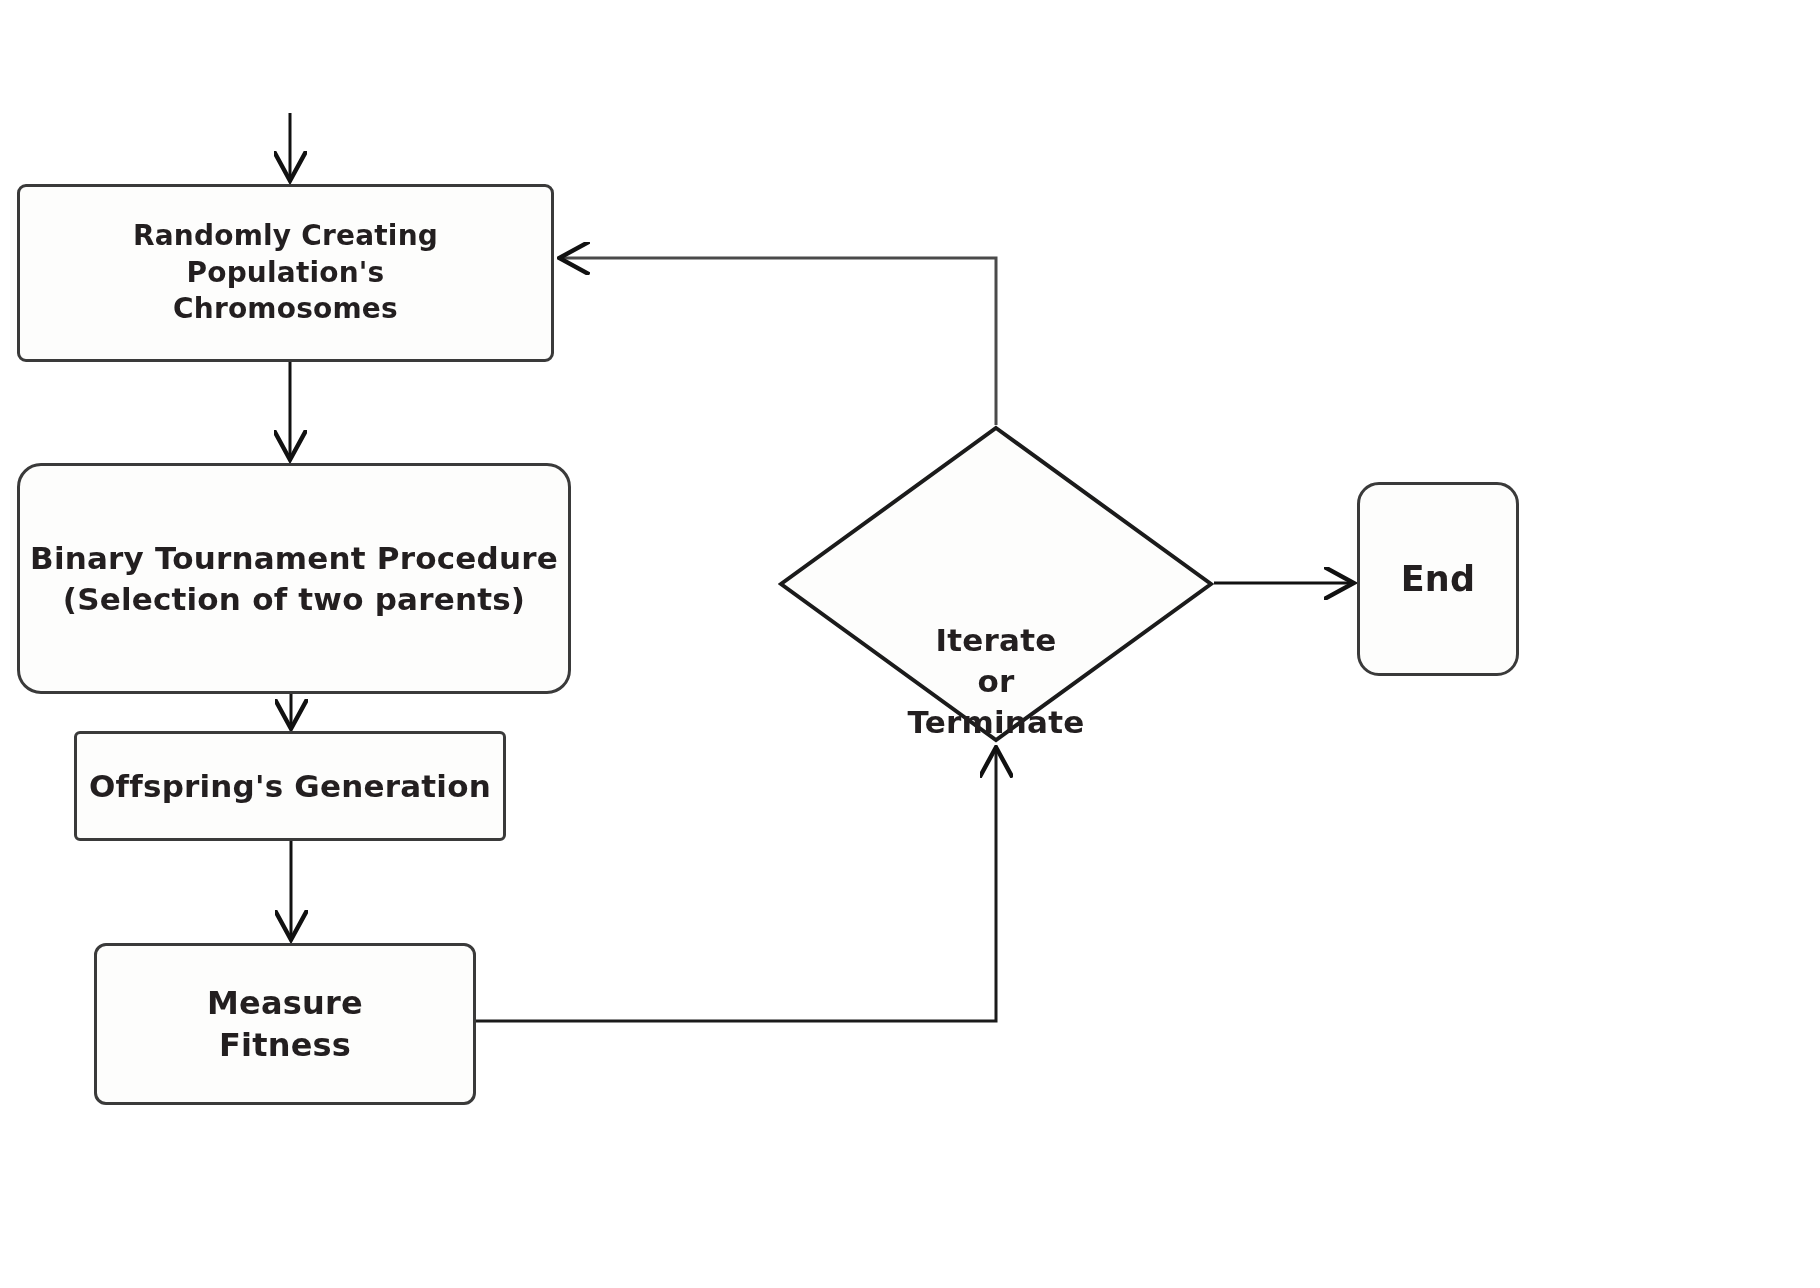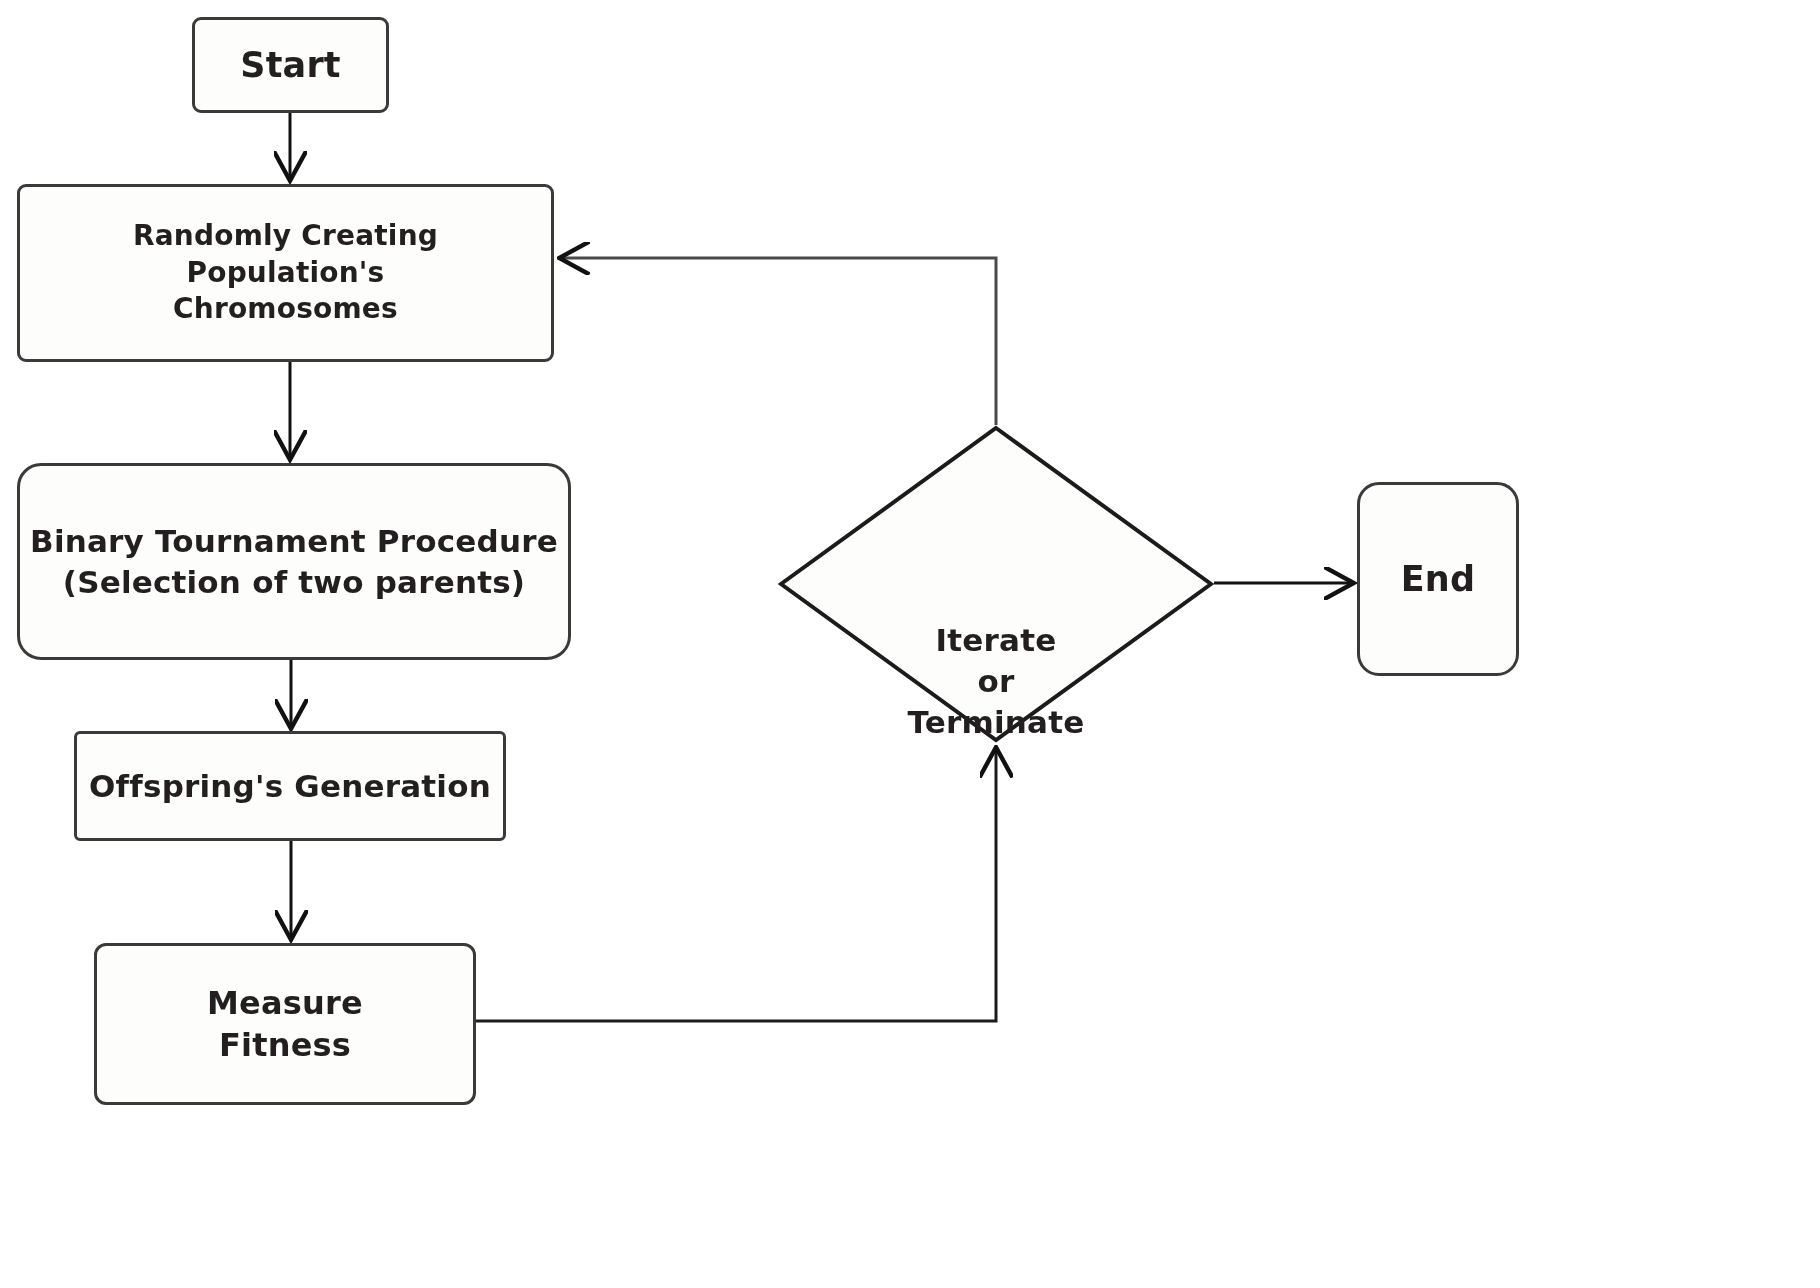--- a/index.html
+++ b/index.html
@@ -134,9 +134,6 @@
     </g>
   </svg>
 
-  <div class="node" id="node-start">
-    <span class="lbl">Start</span>
-  </div>
 
   <div class="node" id="node-randomly">
     <span class="lbl">Randomly Creating

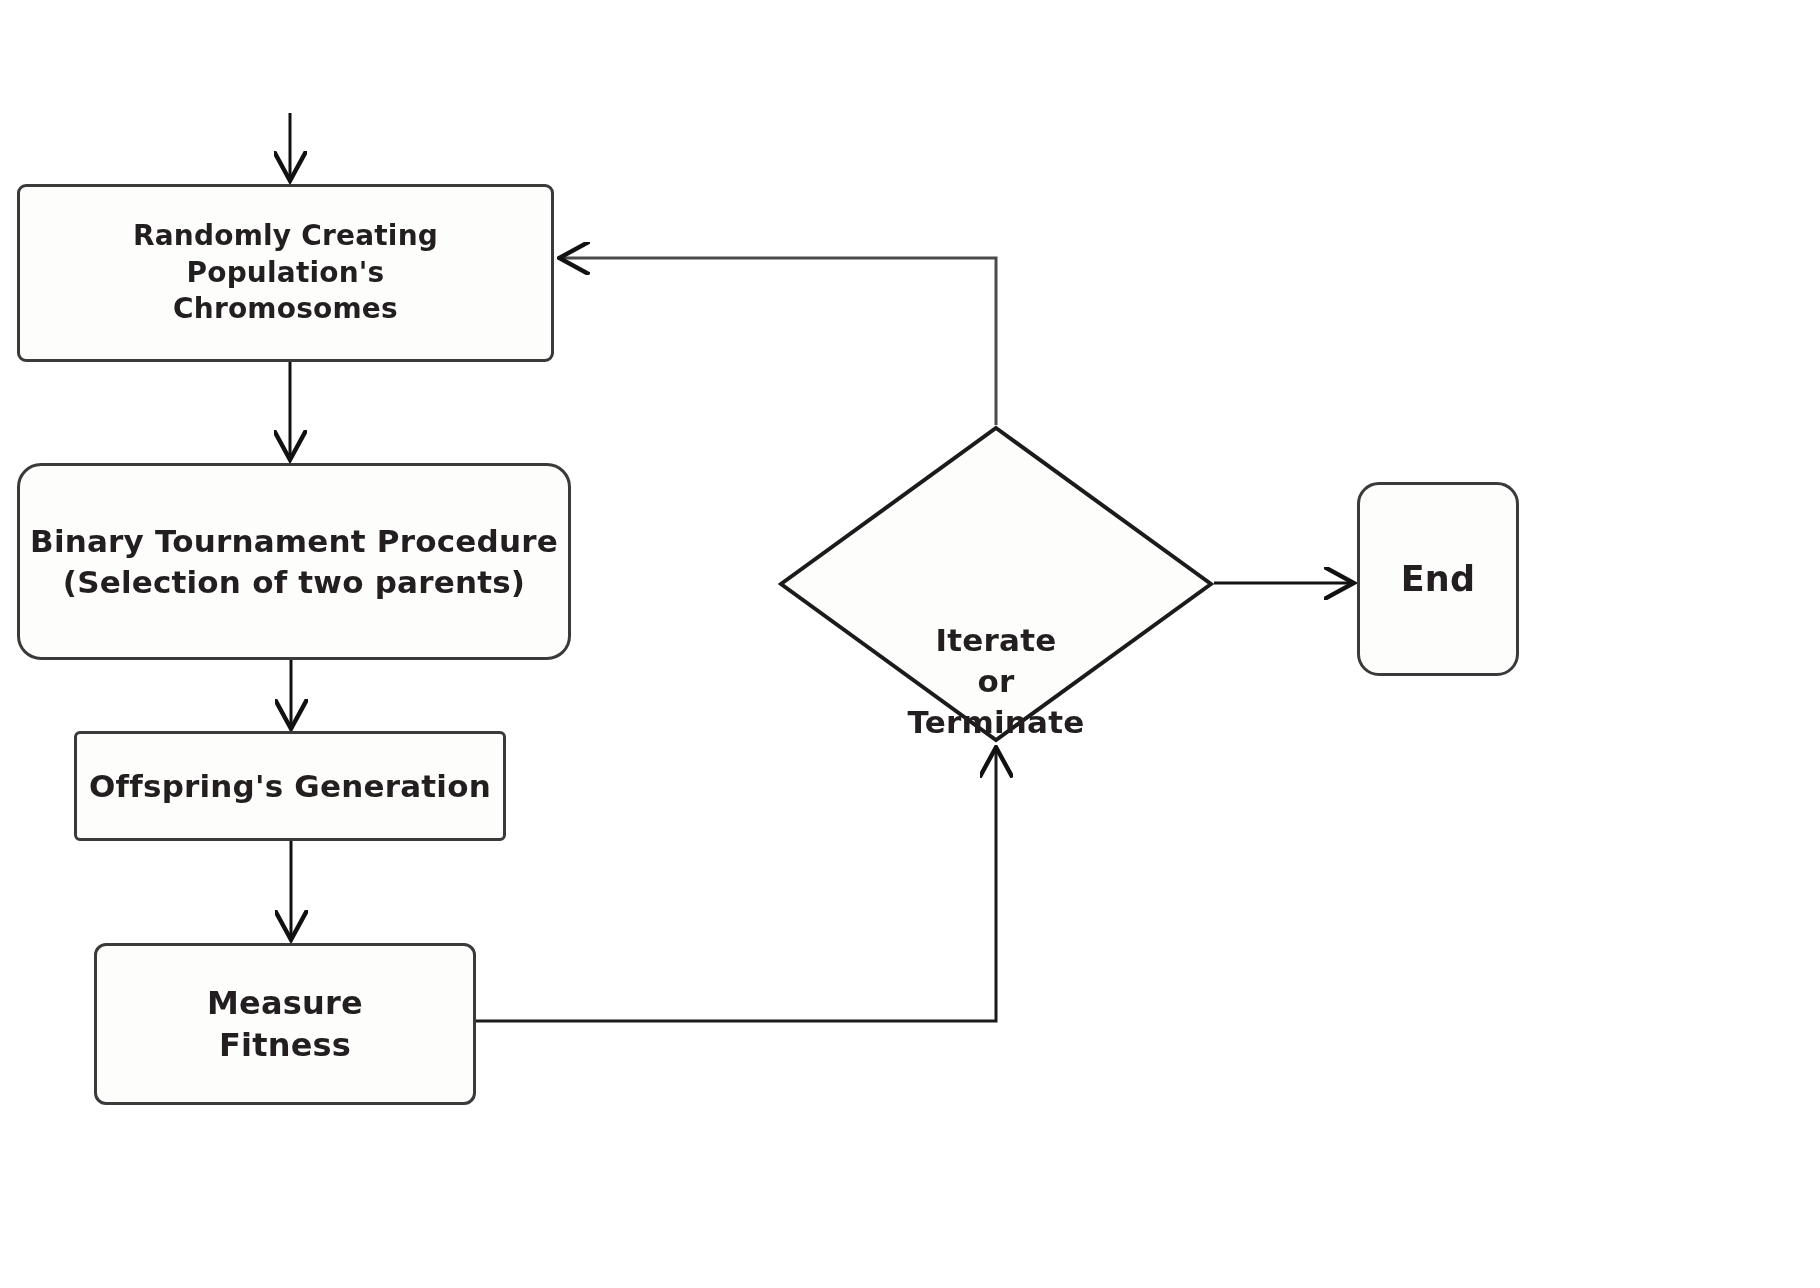--- a/index.html
+++ b/index.html
@@ -55,7 +55,7 @@
     font-size: 28px;
   }
   #node-binary {
-    left: 17px; top: 463px; width: 554px; height: 197px;
+    left: 17px; top: 463px; width: 554px; height: 231px;
     border-radius: 24px;
     font-size: 31px;
   }

